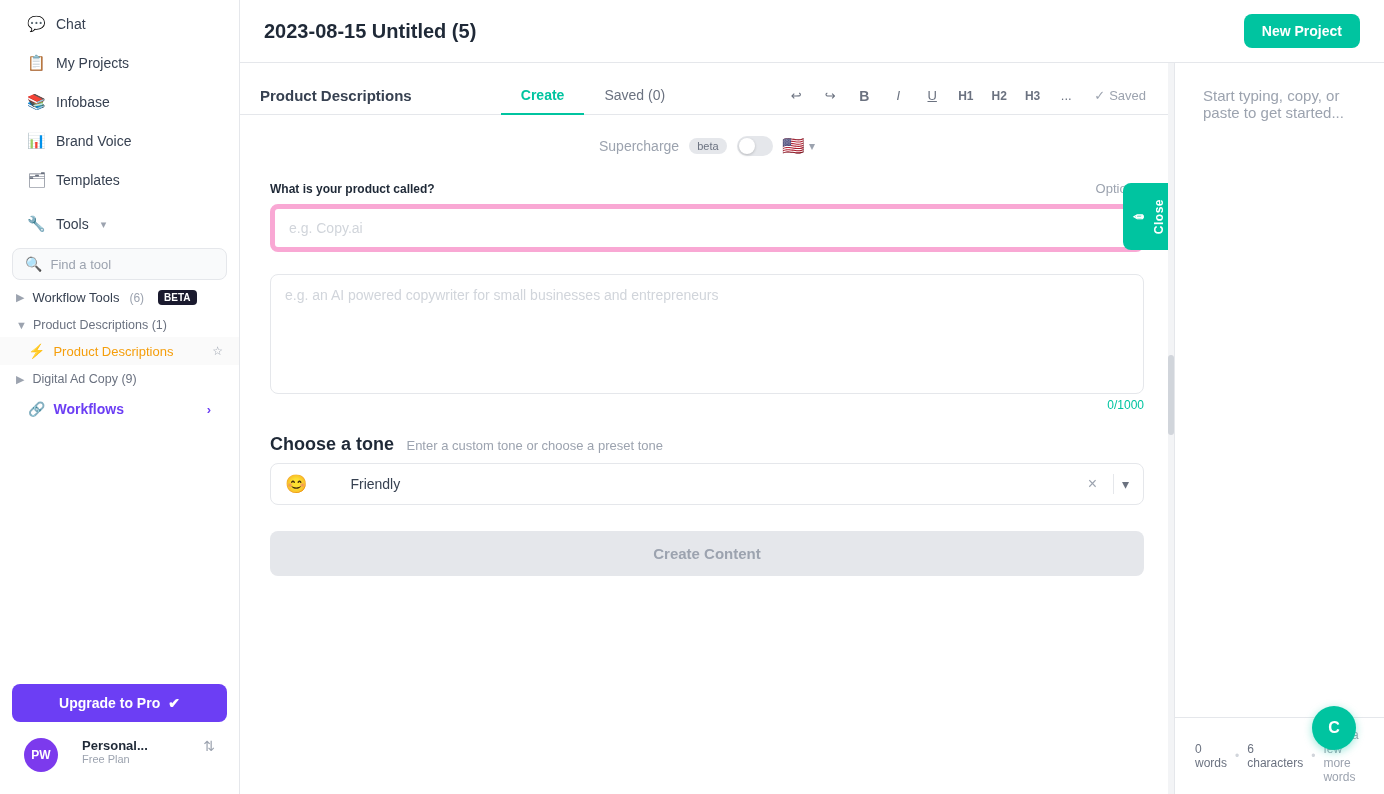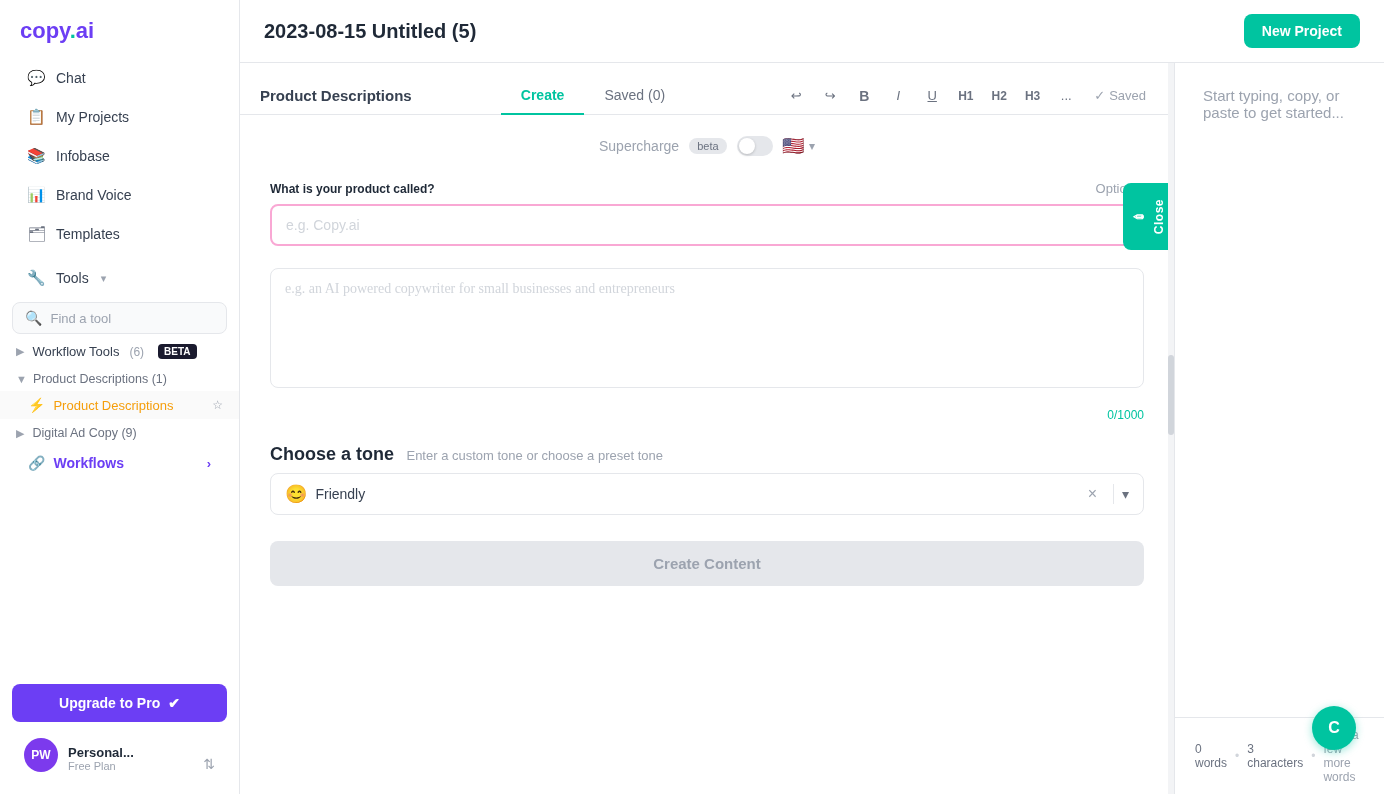--- a/index.html
+++ b/index.html
@@ -542,11 +542,6 @@
 <body>
 
 <div class="sidebar">
-  <div class="logo-area">
-    <div class="logo">
-      <span>copy</span><span class="dot">.</span><span style="color:#6c3ef4">ai</span>
-    </div>
-  </div>
 
   <div class="sidebar-section">
     <div class="nav-item">

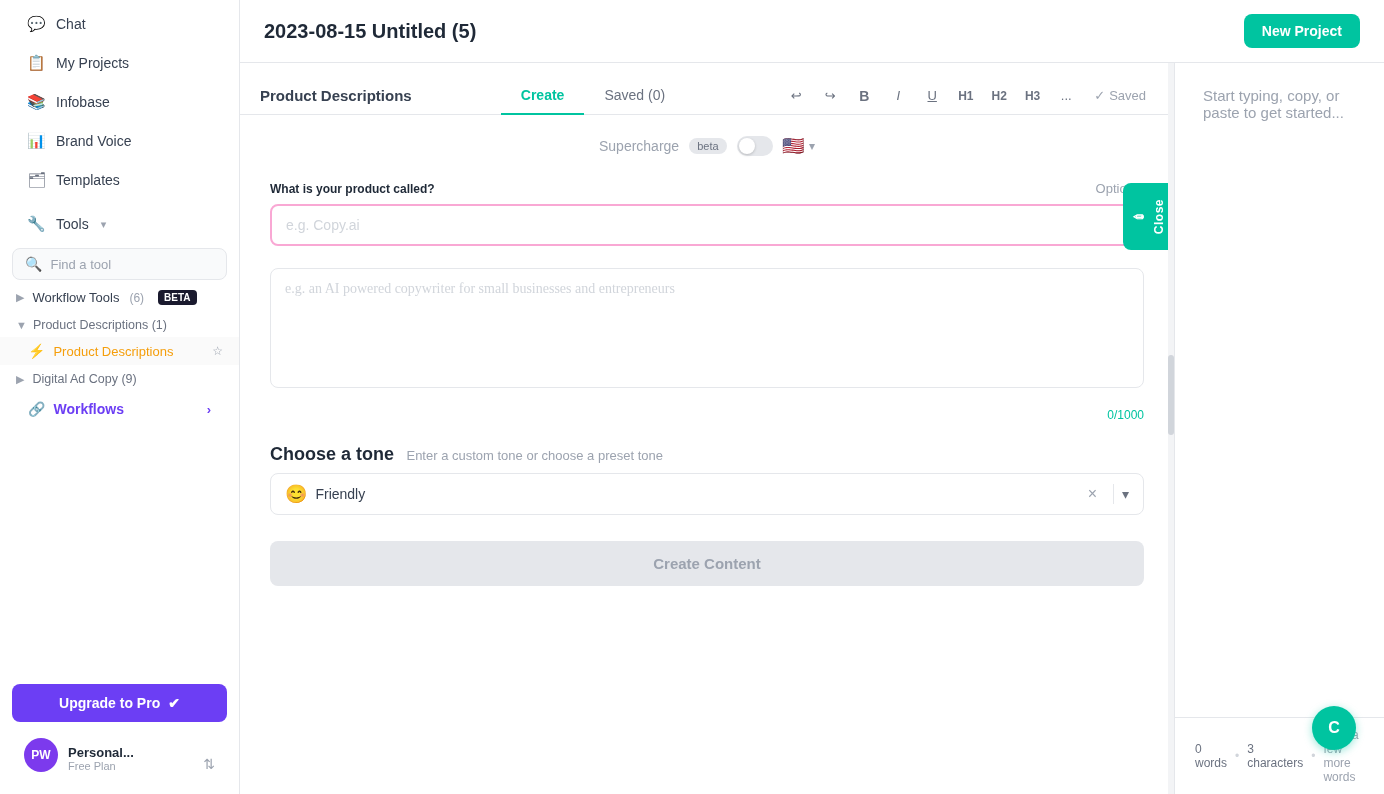--- a/index.html
+++ b/index.html
@@ -389,7 +389,7 @@
     .field-input {
       width: 100%;
       padding: 11px 14px;
-      border: 2px solid #f9a8d4;
+      border: 5px solid #f9a8d4;
       border-radius: 8px;
       font-size: 14px;
       color: #374151;

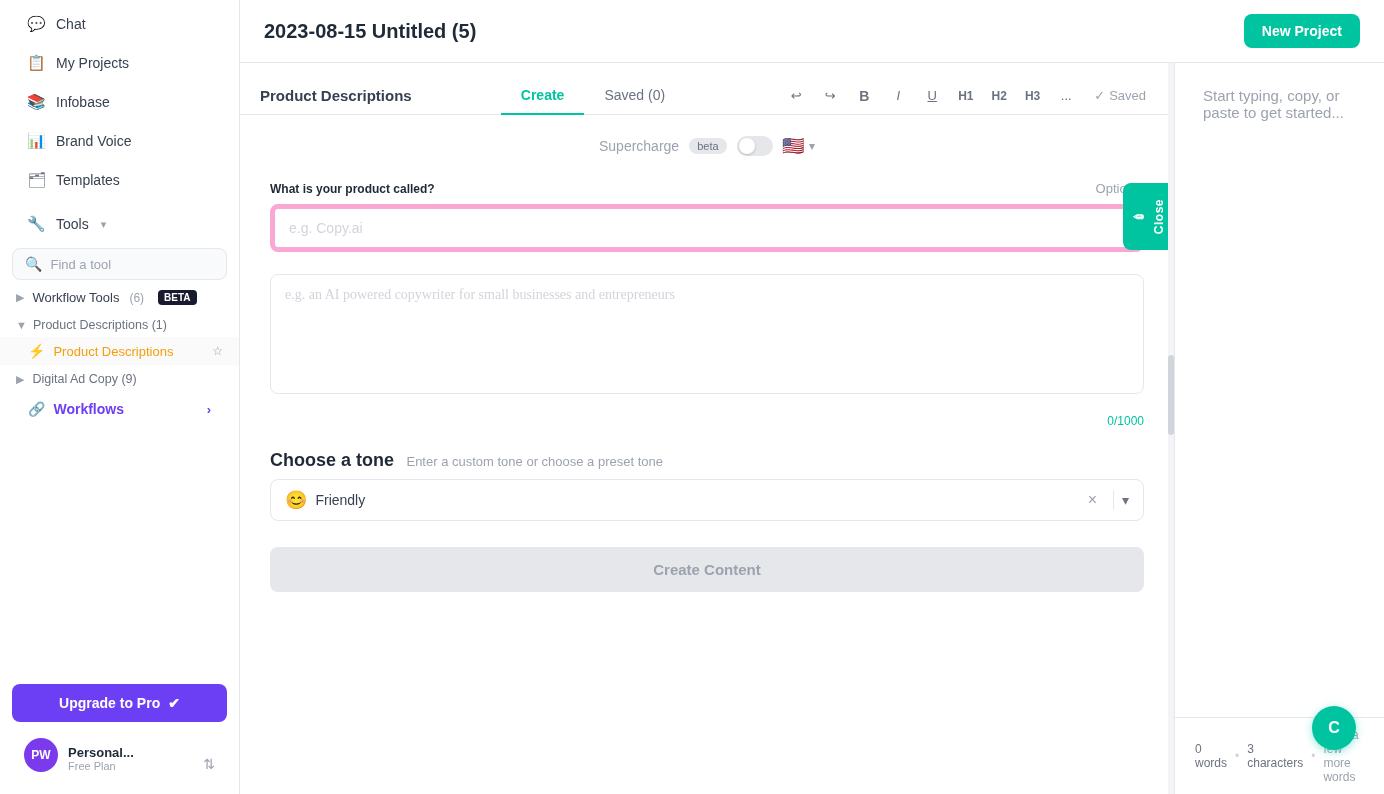--- a/index.html
+++ b/index.html
@@ -409,7 +409,7 @@
       background: #fff;
       resize: none;
       height: 120px;
-      font-family: Liberation Serif, serif;
+      font-family: Liberation Sans, sans-serif;
     }
     .field-textarea::placeholder { color: #d1d5db; }
     .char-count {

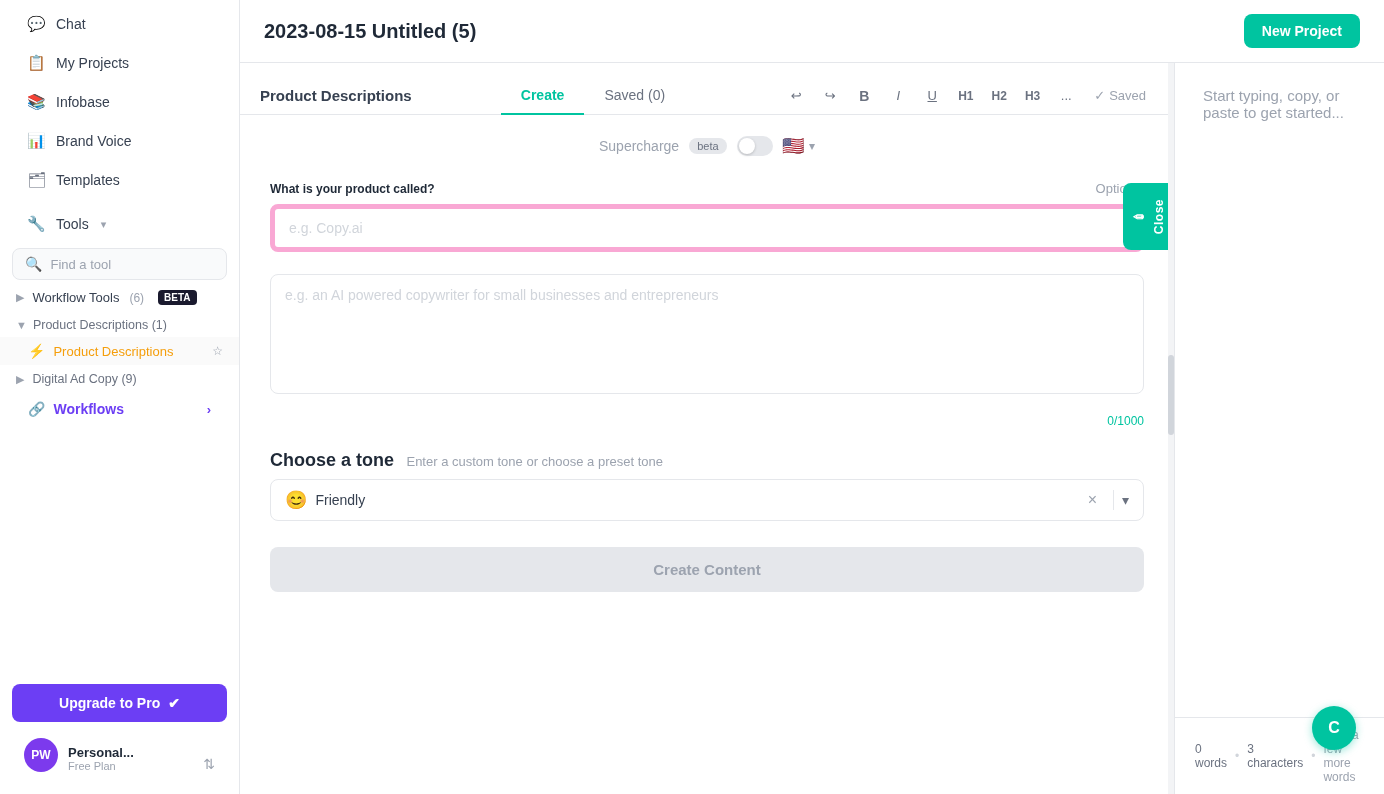--- a/index.html
+++ b/index.html
@@ -416,7 +416,7 @@
       text-align: right;
       font-size: 12px;
       color: #00c4a0;
-      margin-top: 16px;
+      margin-top: 0;
     }
 
     .tone-section { margin-bottom: 22px; }

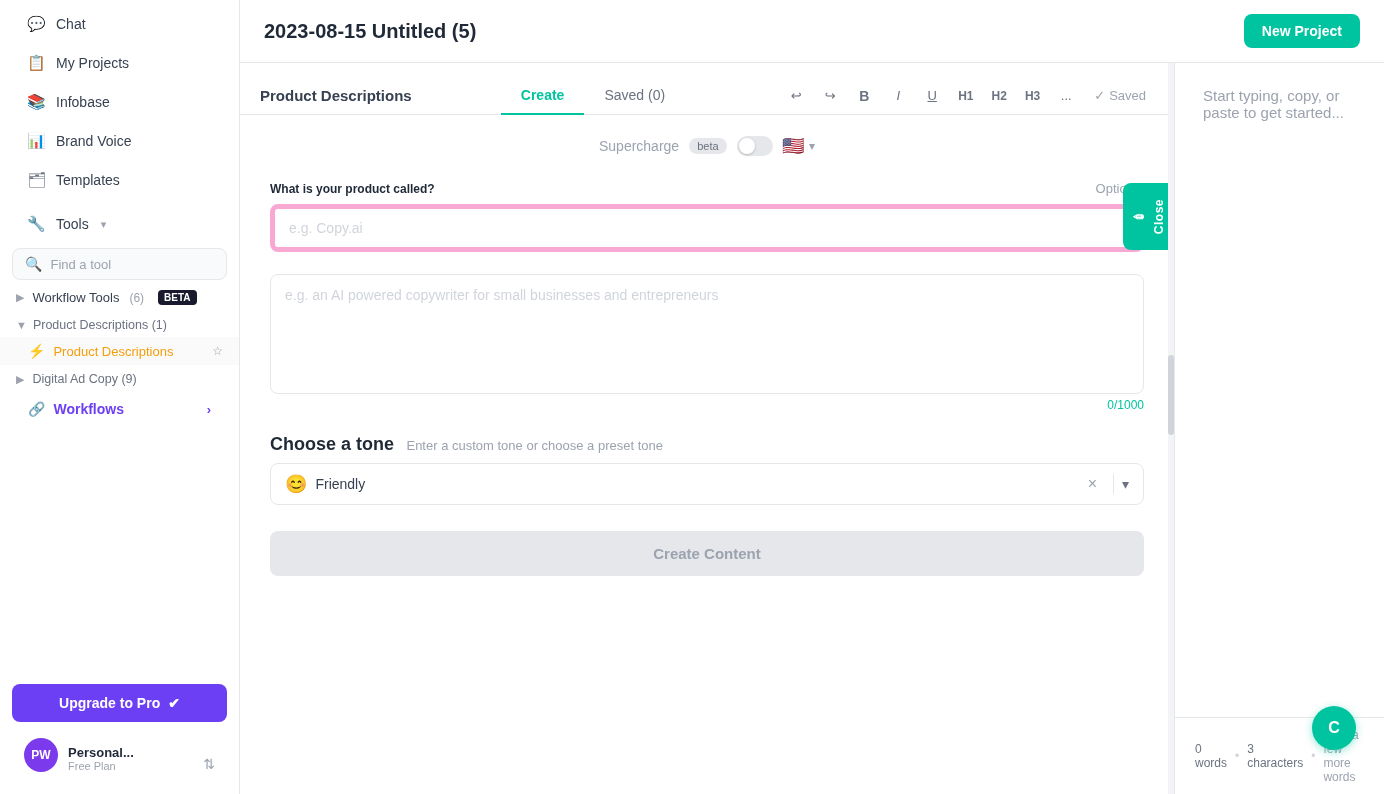--- a/index.html
+++ b/index.html
@@ -443,7 +443,7 @@
       background: #fff;
     }
     .tone-emoji { font-size: 18px; margin-right: 8px; }
-    .tone-value { font-size: 14px; color: #374151; flex: 1; }
+    .tone-value { font-size: 14px; color: #374151; flex: 1; margin-left: 35px; }
     .tone-clear { color: #9ca3af; font-size: 16px; margin-right: 8px; cursor: pointer; }
     .tone-chevron { color: #6b7280; font-size: 14px; margin-left: auto; }
     .tone-divider { width: 1px; height: 20px; background: #e5e7eb; margin: 0 8px; }

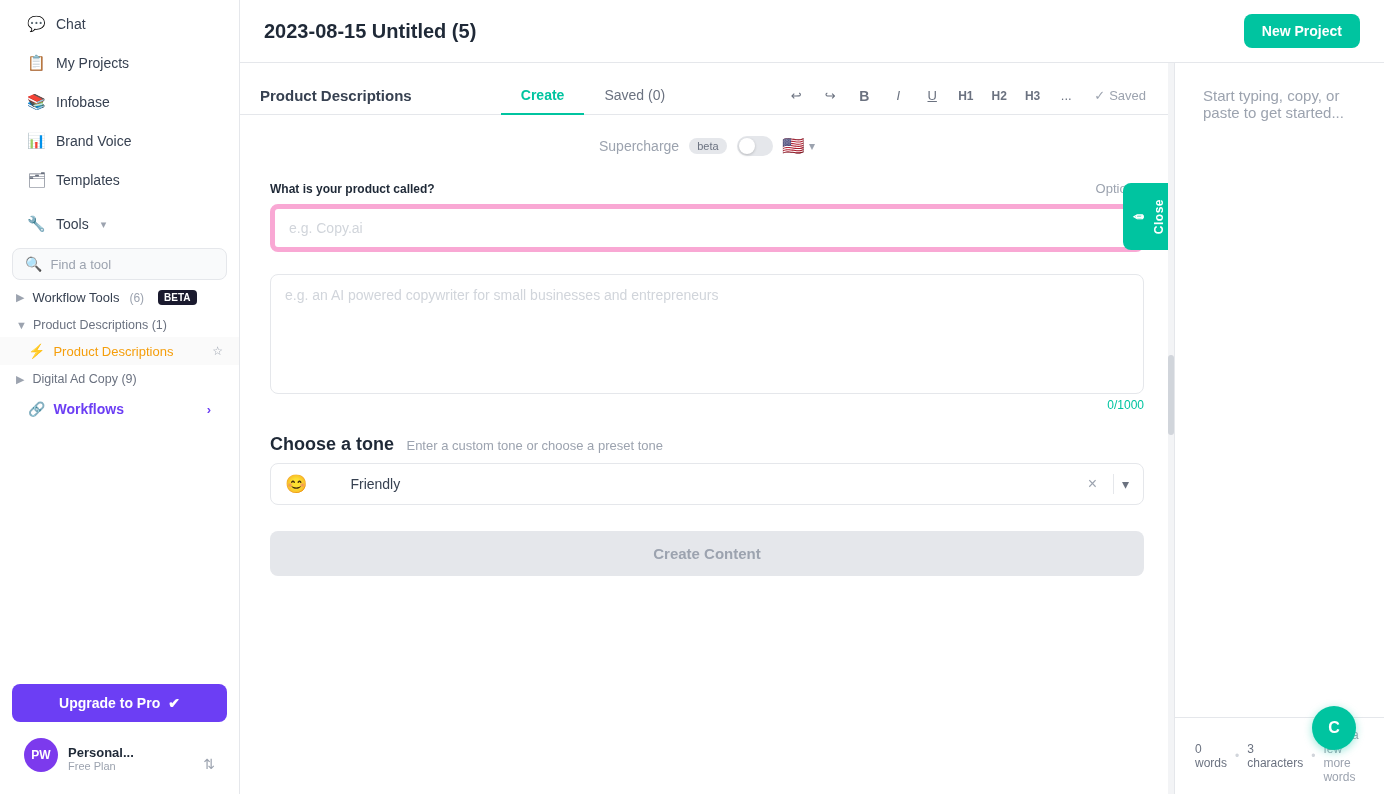--- a/index.html
+++ b/index.html
@@ -158,8 +158,8 @@
 
     .user-profile {
       display: flex;
-      align-items: flex-end;
-      gap: 10px;
+      align-items: flex-start;
+      gap: 24px;
       padding: 10px 12px;
       cursor: pointer;
       border-radius: 8px;

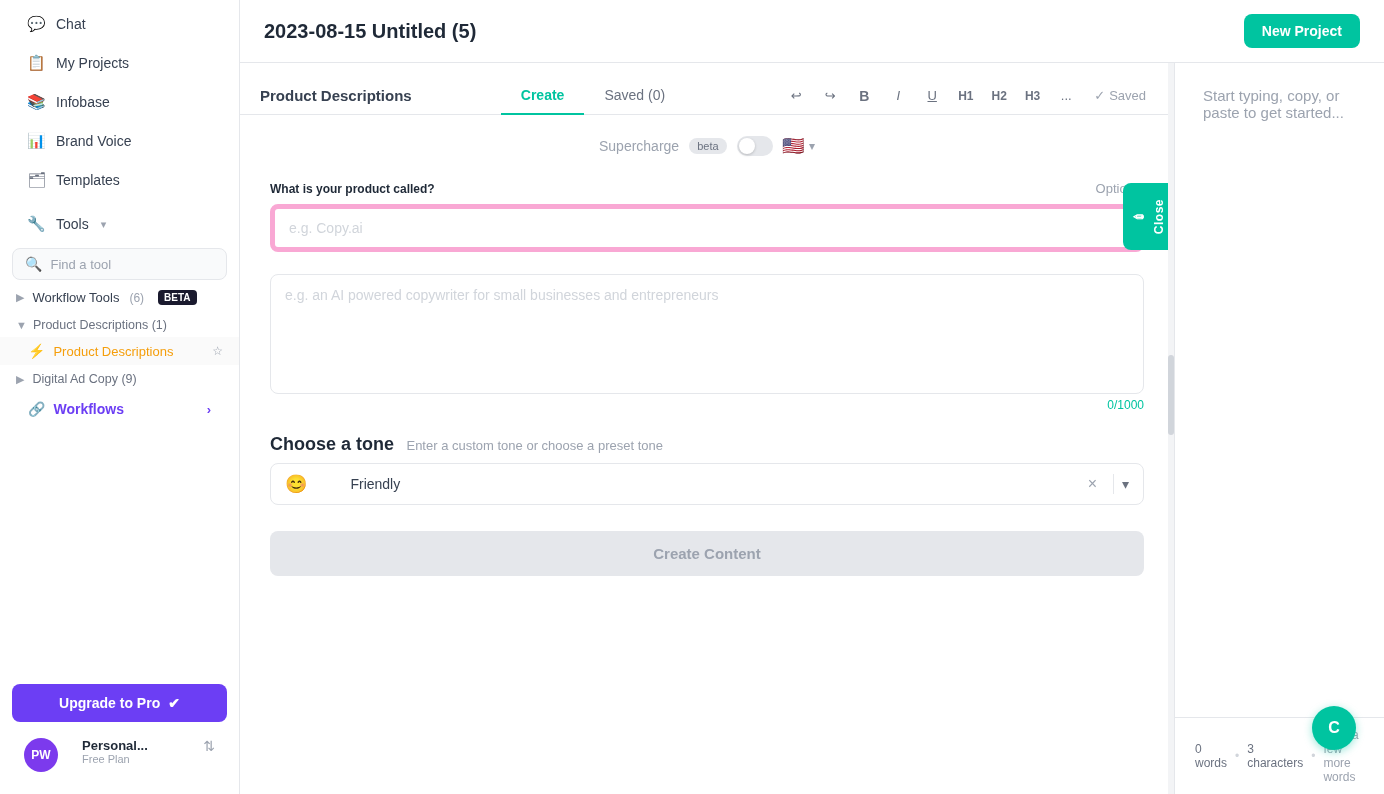--- a/index.html
+++ b/index.html
@@ -732,7 +732,7 @@
       <div class="editor-bottom">
         <span class="editor-stat">0 words</span>
         <span class="dot-sep">•</span>
-        <span class="editor-stat">3 characters</span>
+        <span class="editor-stat">6 characters</span>
         <span class="dot-sep">•</span>
         <span>write a few more words</span>
       </div>

